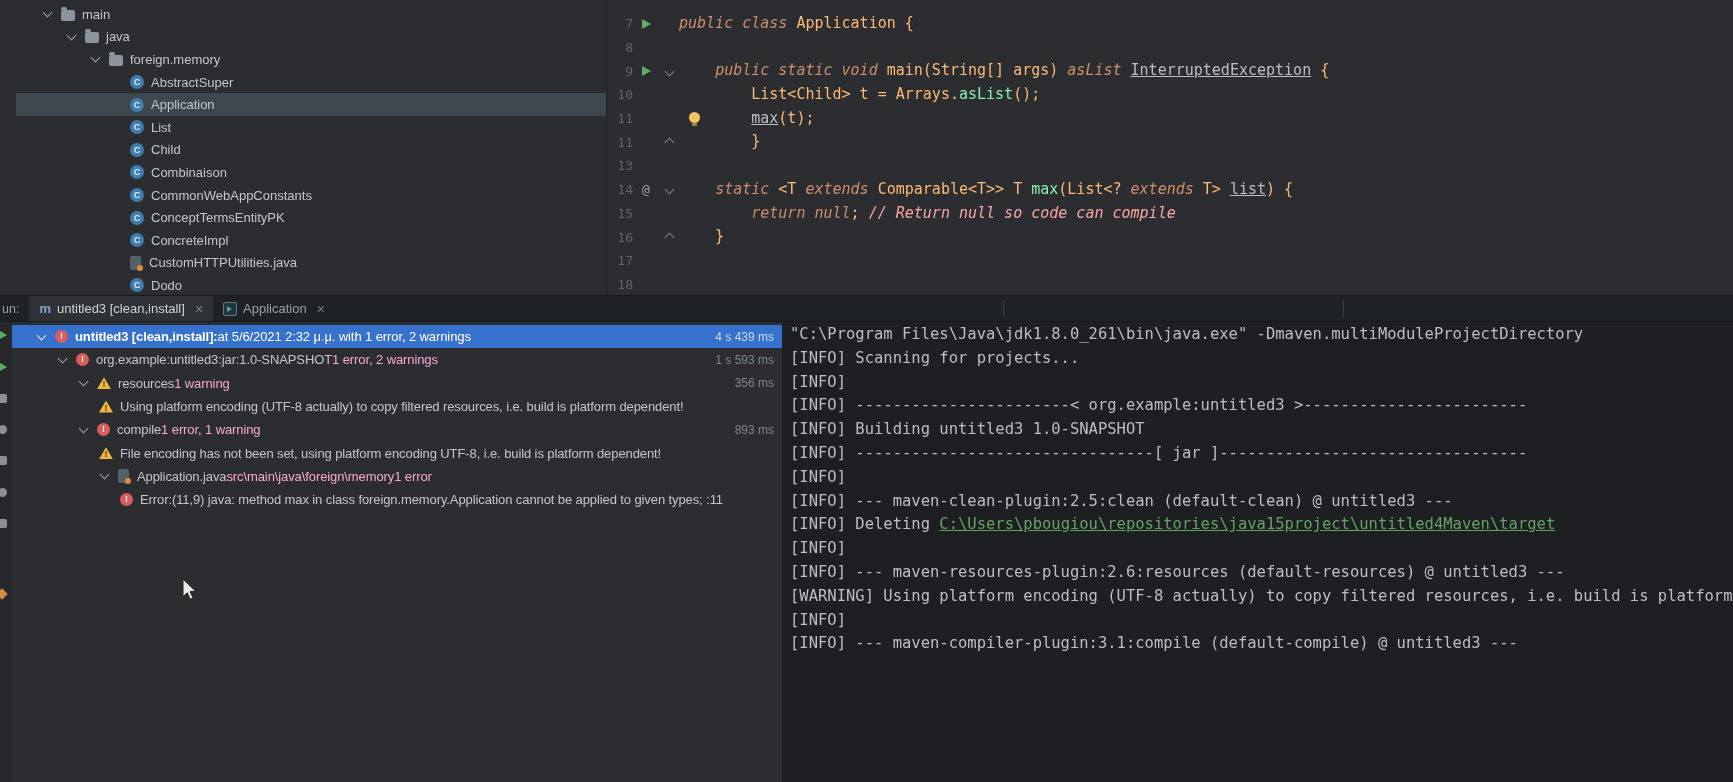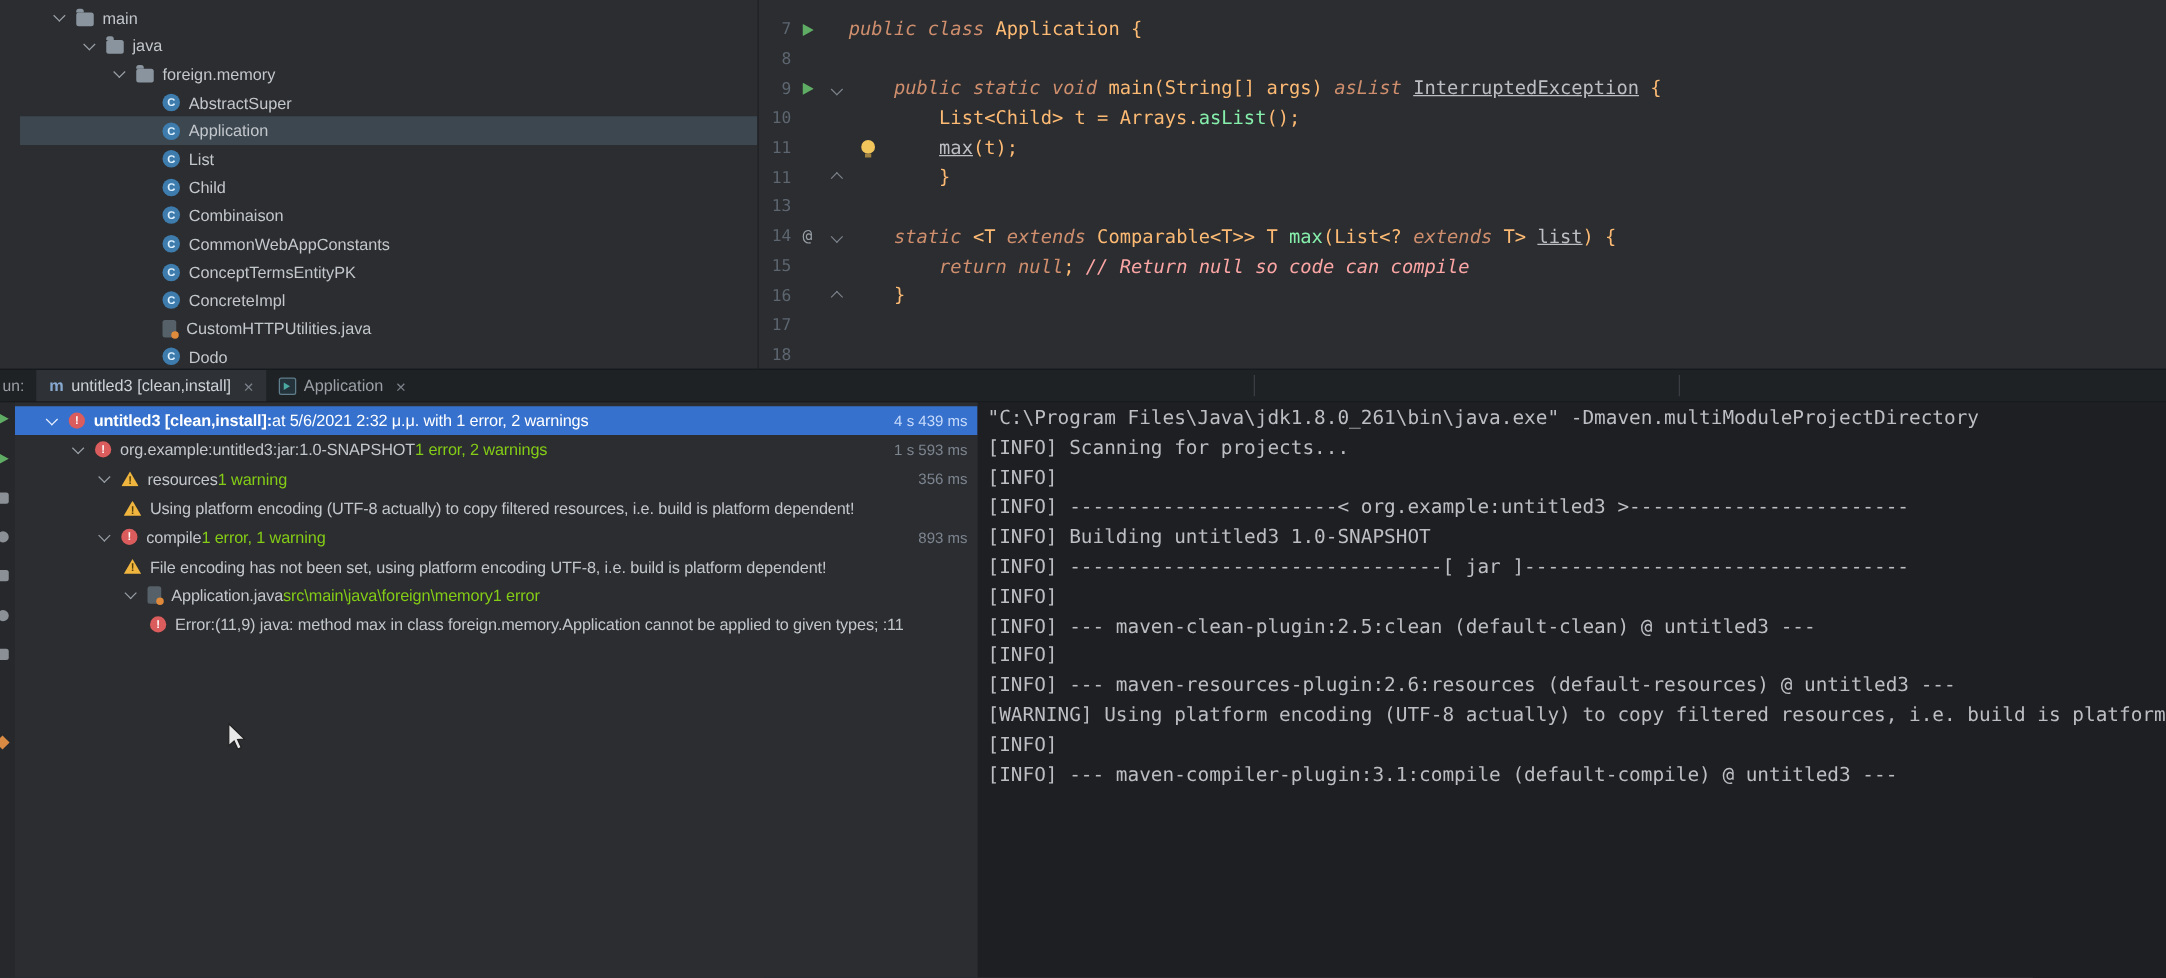--- a/index.html
+++ b/index.html
@@ -71,7 +71,7 @@
   #build-pane{width:770px;flex:none;background:#2b2d30;padding-top:3px;box-sizing:border-box;position:relative;overflow:hidden}
   .brow{height:23.3px;display:flex;align-items:center;font-size:13px;letter-spacing:-0.1px;white-space:nowrap;position:relative;color:#c3c7cc}
   .brow.sel{background:#3671cd;color:#fff}
-  .brow .dim{color:#84cc16}
+  .brow .dim{color:#f9a8d4}
   .brow .b{font-weight:bold}
   .brow.sel .chev{border-color:#eaf1fd}
   .dur{position:absolute;right:8px;color:#7d8590;font-size:12px;letter-spacing:0}

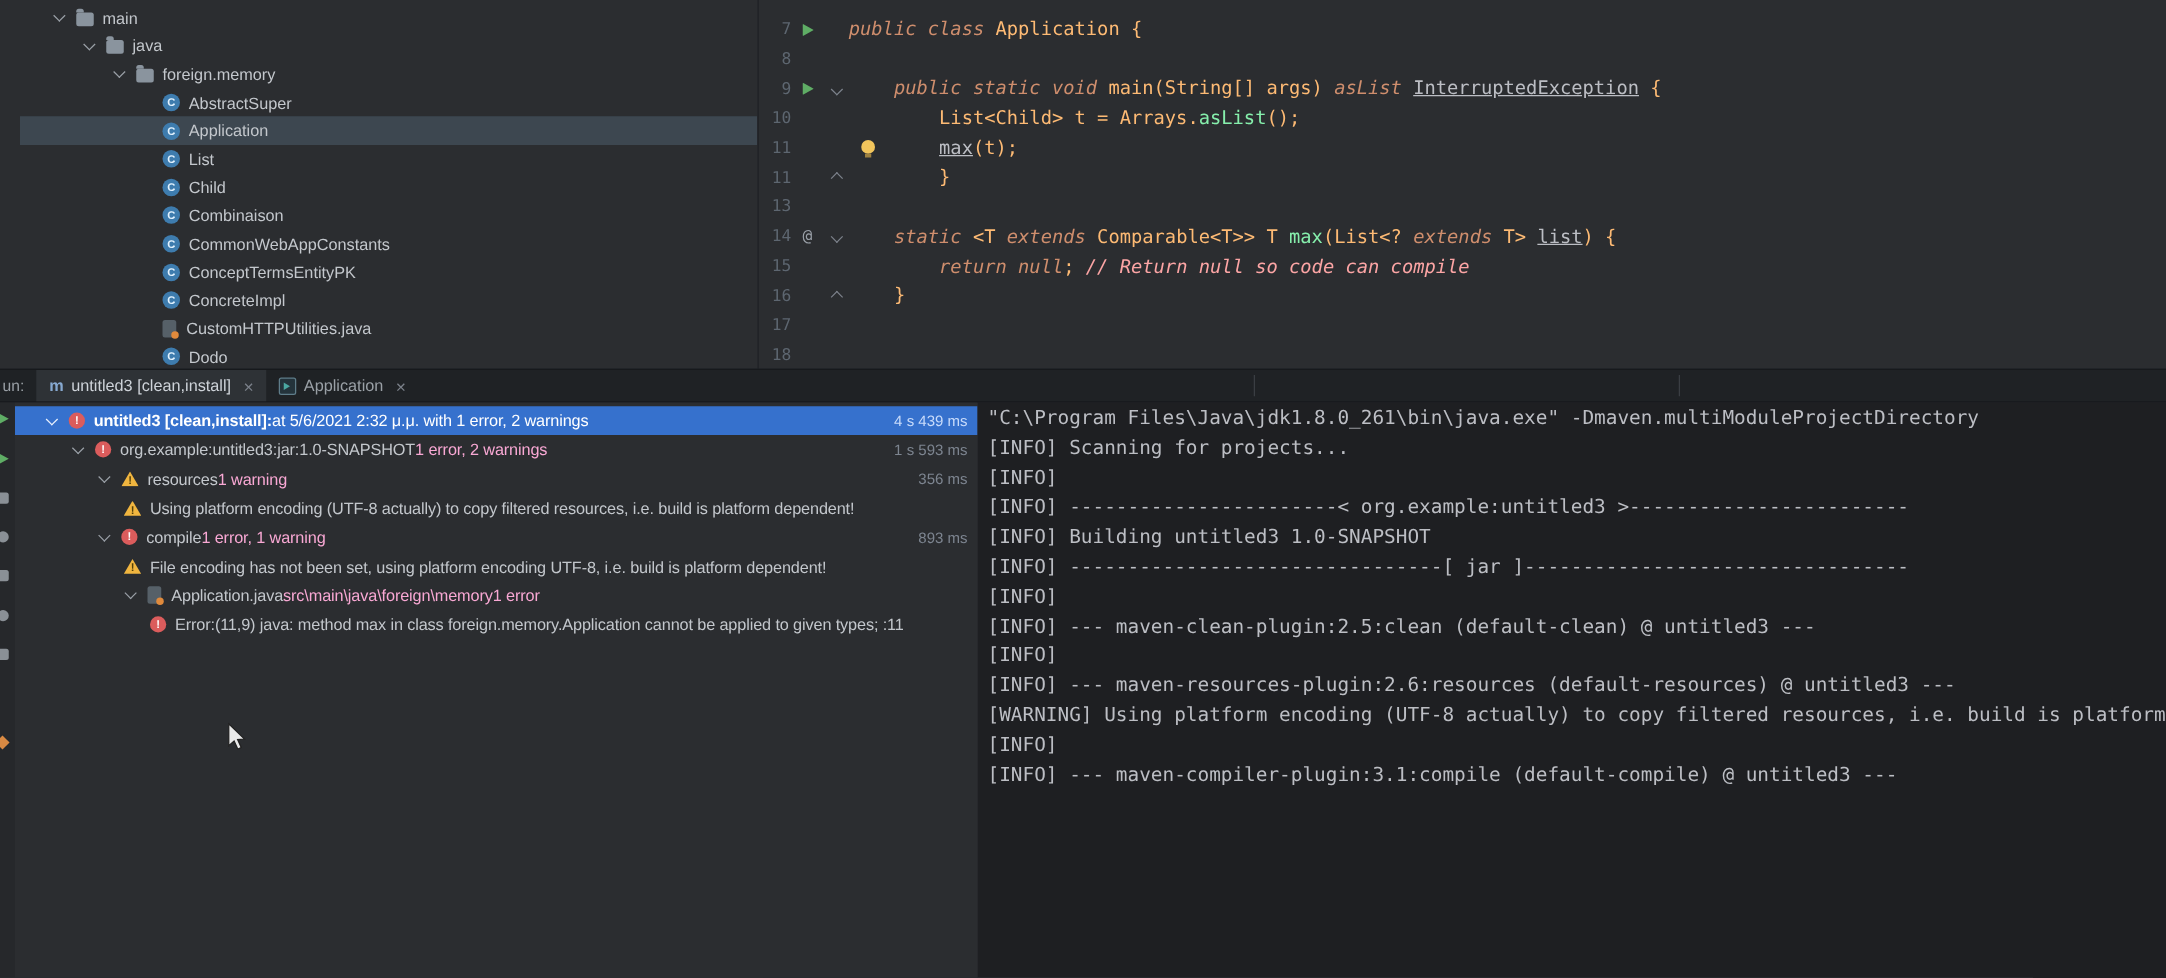--- a/index.html
+++ b/index.html
@@ -380,6 +380,7 @@
         <div class="cline"><span>[INFO] --------------------------------[ jar ]---------------------------------</span></div>
         <div class="cline"><span>[INFO]</span></div>
         <div class="cline"><span>[INFO] --- maven-clean-plugin:2.5:clean (default-clean) @ untitled3 ---</span></div>
+        <div class="cline"><span>[INFO] Deleting </span><span class="clink">C:\Users\pbougiou\repositories\java15project\untitled4Maven\target</span></div>
         <div class="cline"><span>[INFO]</span></div>
         <div class="cline"><span>[INFO] --- maven-resources-plugin:2.6:resources (default-resources) @ untitled3 ---</span></div>
         <div class="cline"><span>[WARNING] Using platform encoding (UTF-8 actually) to copy filtered resources, i.e. build is platform dependent!</span></div>

